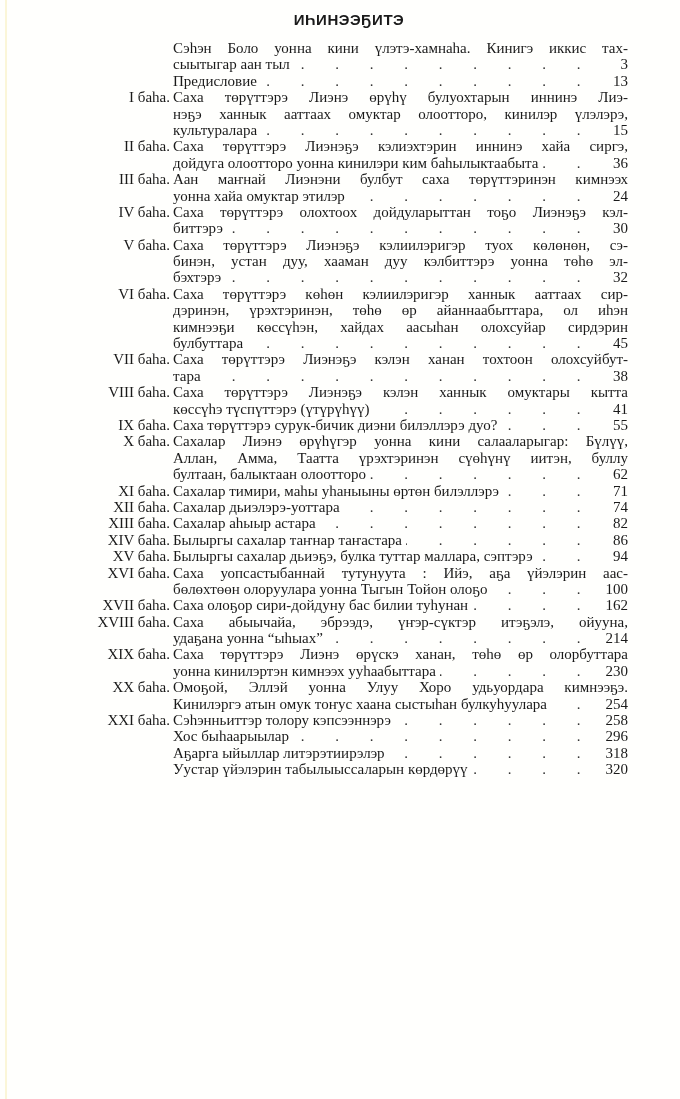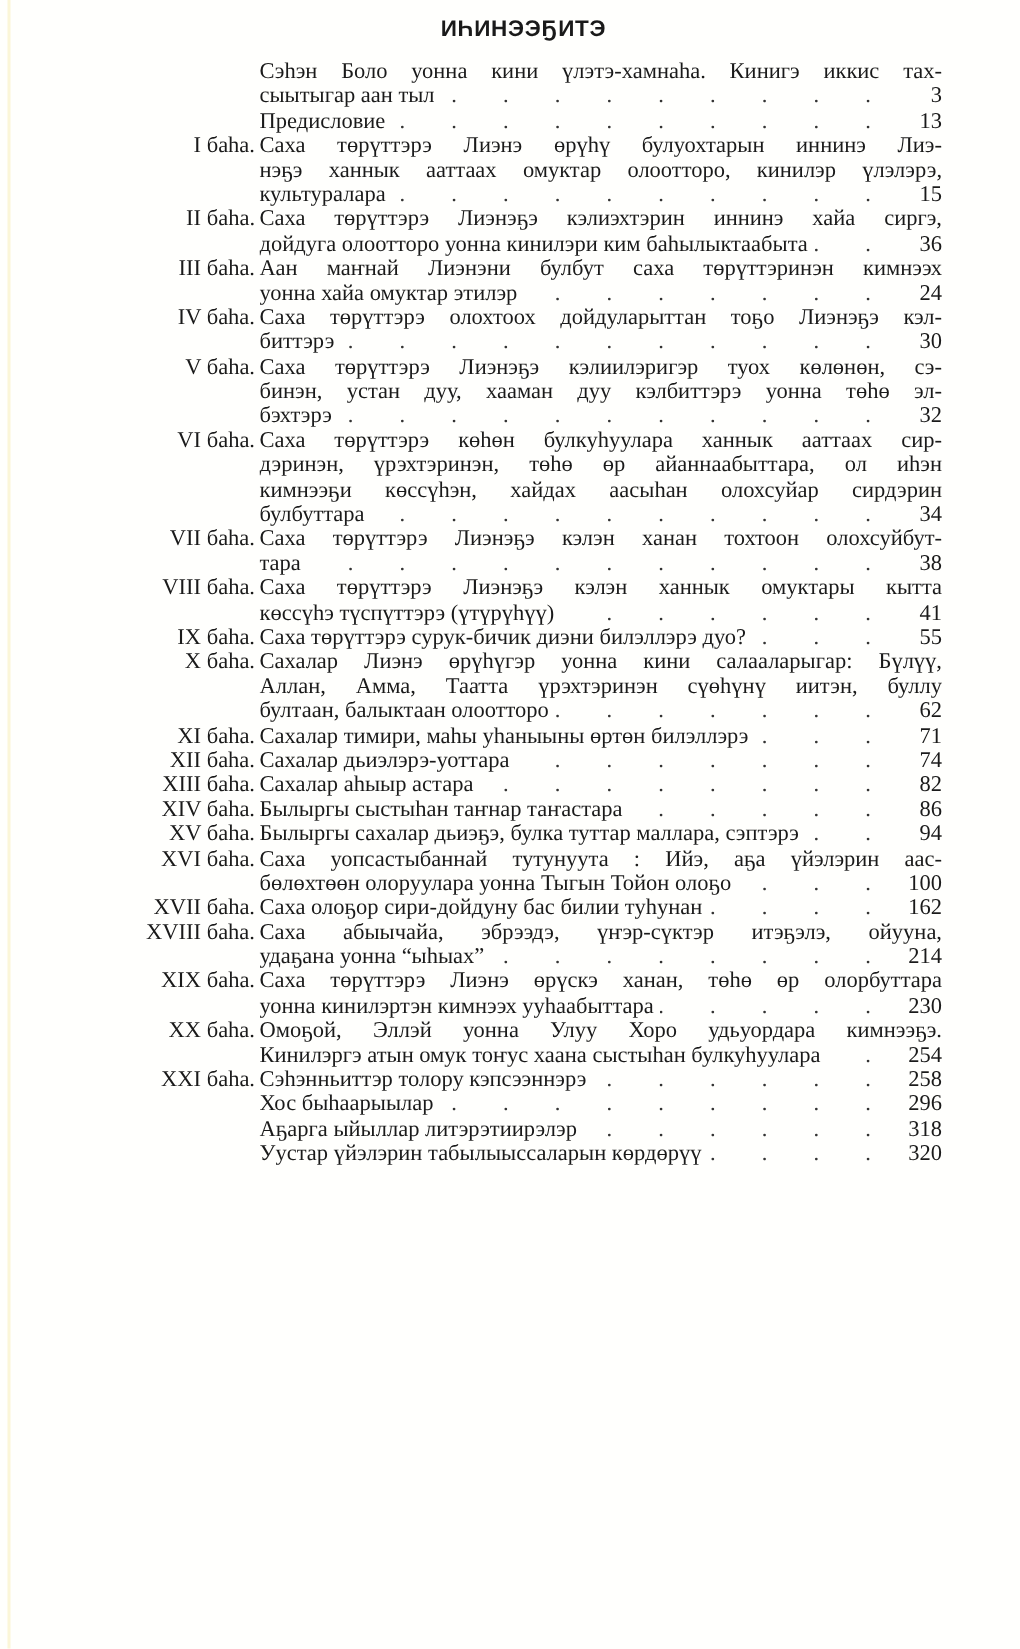--- a/index.html
+++ b/index.html
@@ -118,7 +118,7 @@
     <div class="entry">
       <span class="label">VI баһа.</span>
       <div class="line justify">
-        <span class="t">Саха төрүттэрэ көһөн булкуһуулара ханнык ааттаах сир-</span>
+        <span class="t">Саха төрүттэрэ көһөн кэлиилэригэр ханнык ааттаах сир-</span>
       </div>
       <div class="line justify">
         <span class="t">дэринэн, үрэхтэринэн, төһө өр айаннаабыттара, ол иһэн</span>

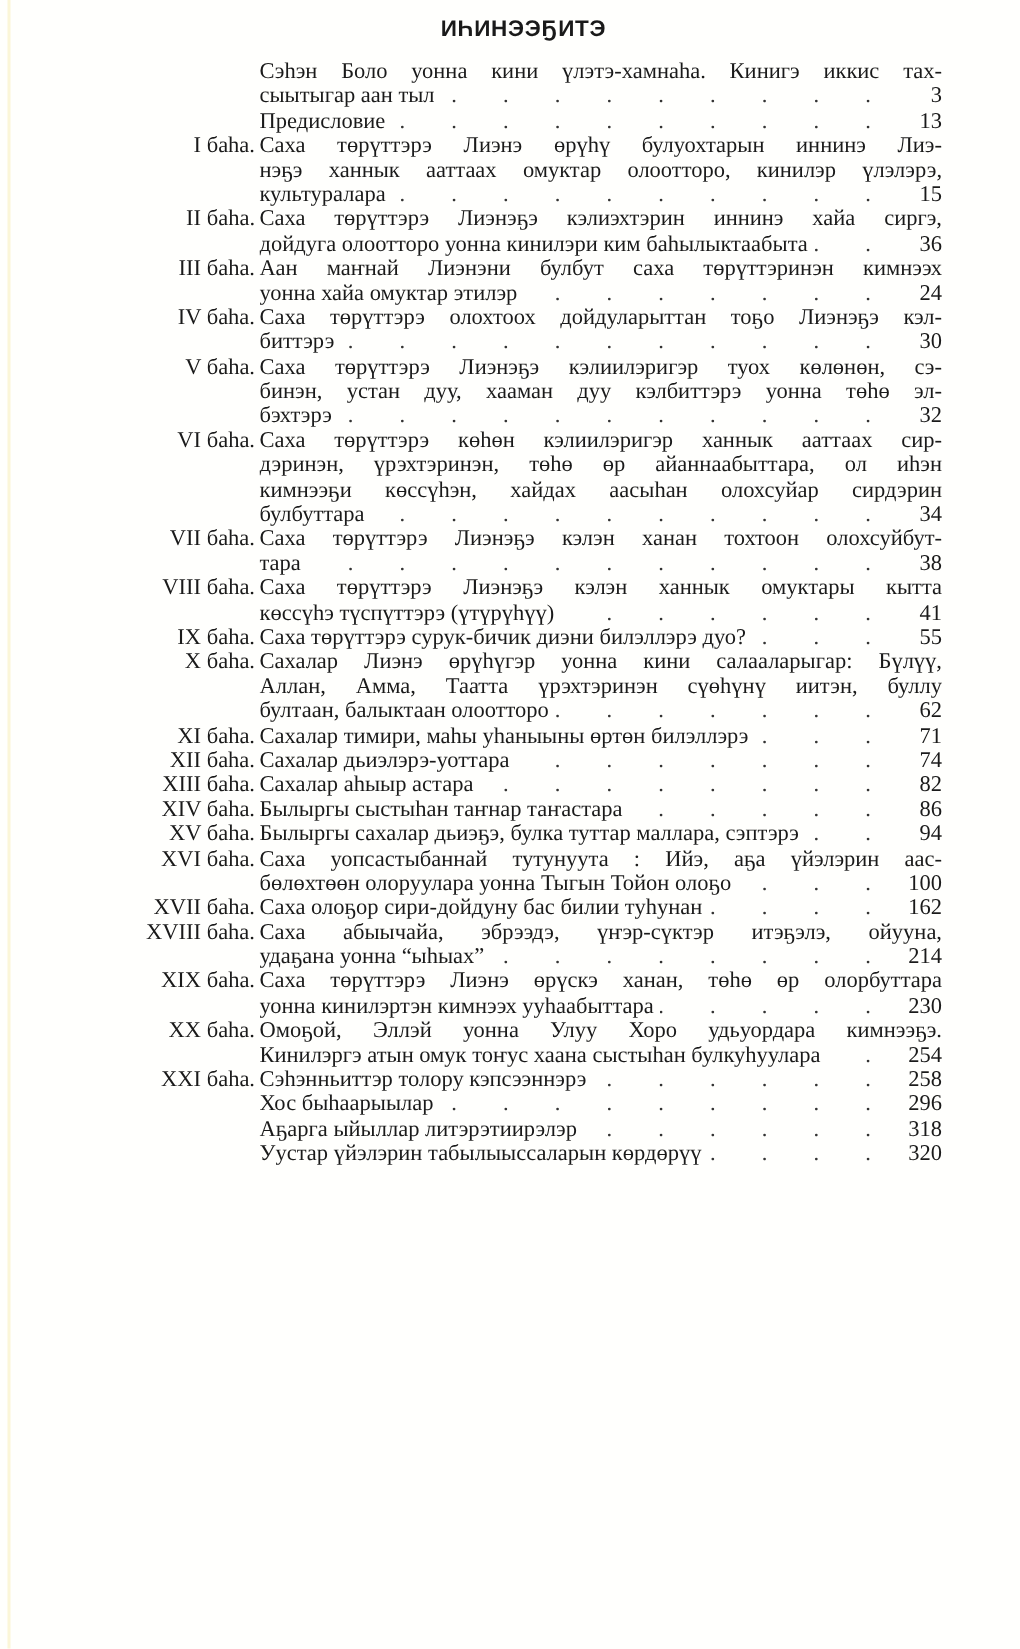--- a/index.html
+++ b/index.html
@@ -129,7 +129,7 @@
       <div class="line">
         <span class="dots">. . . . . . . . . . . . . . . . . . . . . . . . . . . . . . . . . . . . . . . . . . . .</span>
         <span class="t">булбуттара</span>
-        <span class="pg">34</span>
+        <span class="pg">45</span>
       </div>
     </div>
     <div class="entry">

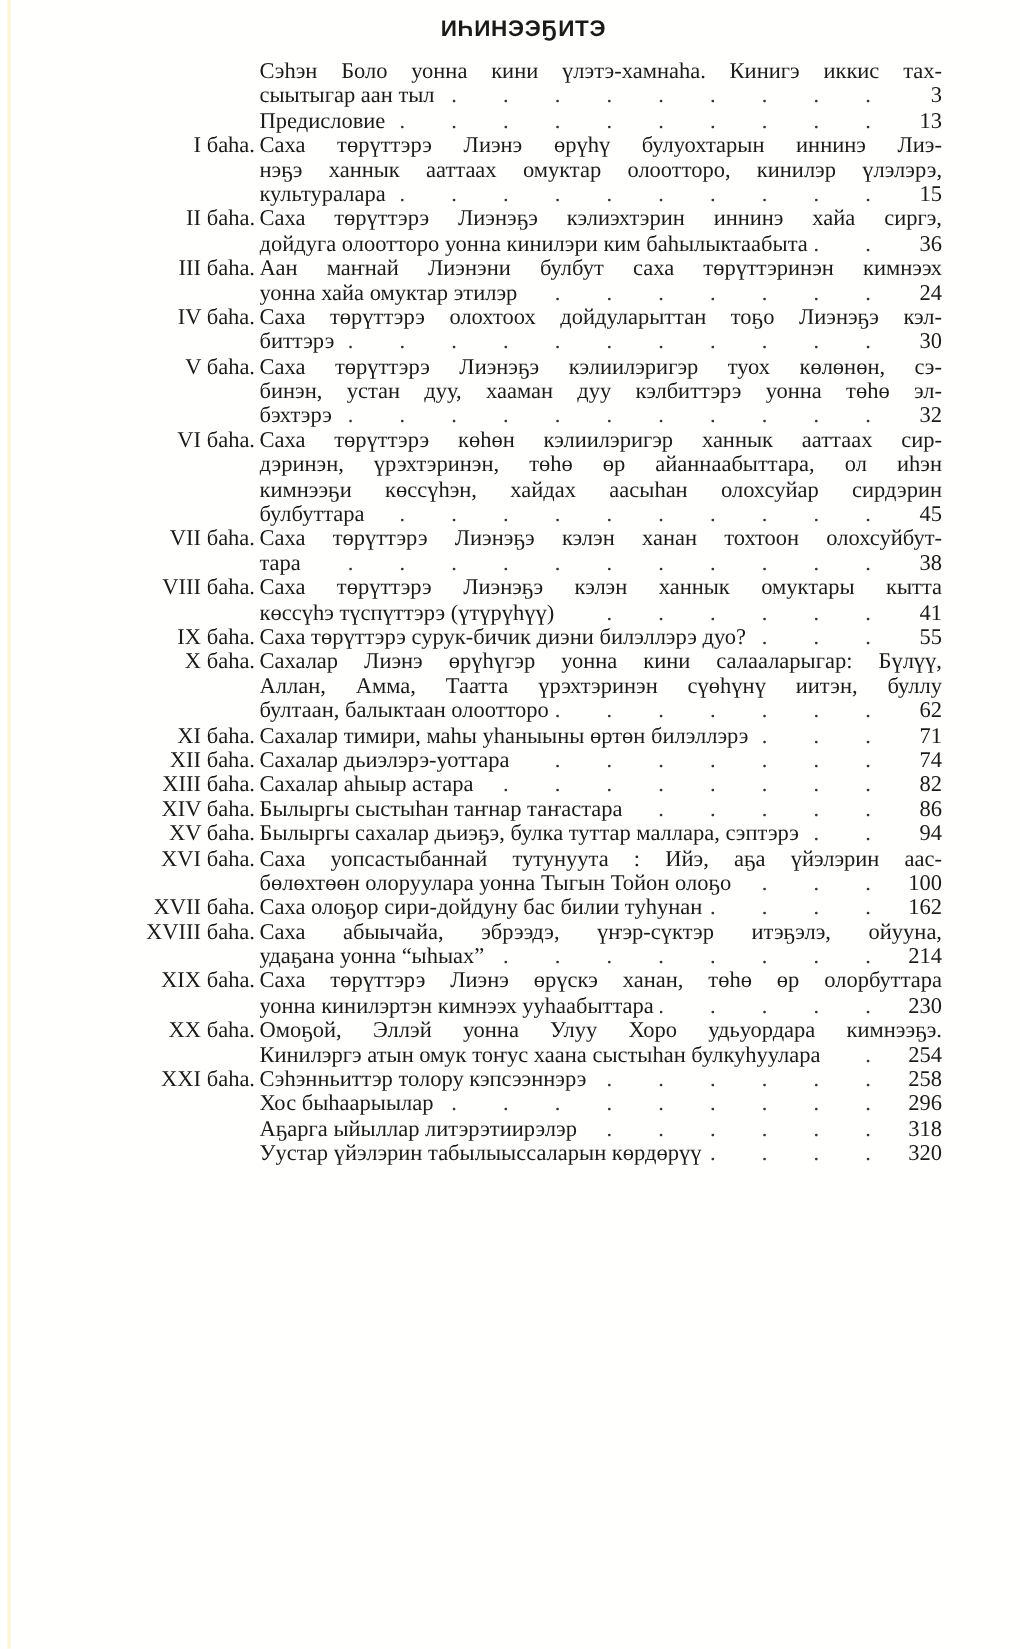--- a/index.html
+++ b/index.html
@@ -204,7 +204,7 @@
       <span class="label">XIV баһа.</span>
       <div class="line">
         <span class="dots">. . . . . . . . . . . . . . . . . . . . . . . . . . . . . . . . . . . . . . . . . . . .</span>
-        <span class="t">Былыргы сыстыһан таҥнар таҥастара</span>
+        <span class="t">Былыргы сахалар таҥнар таҥастара</span>
         <span class="pg">86</span>
       </div>
     </div>

